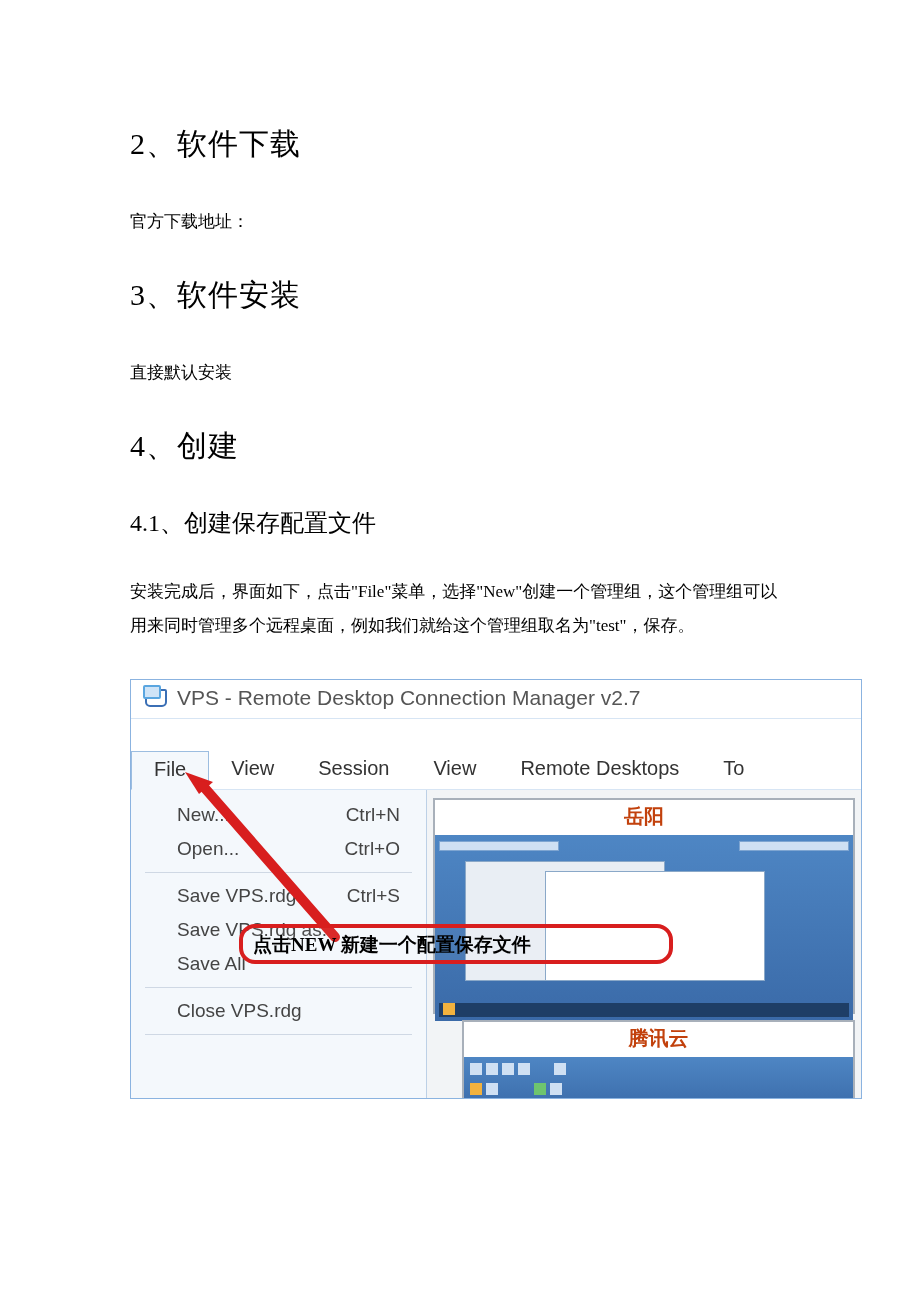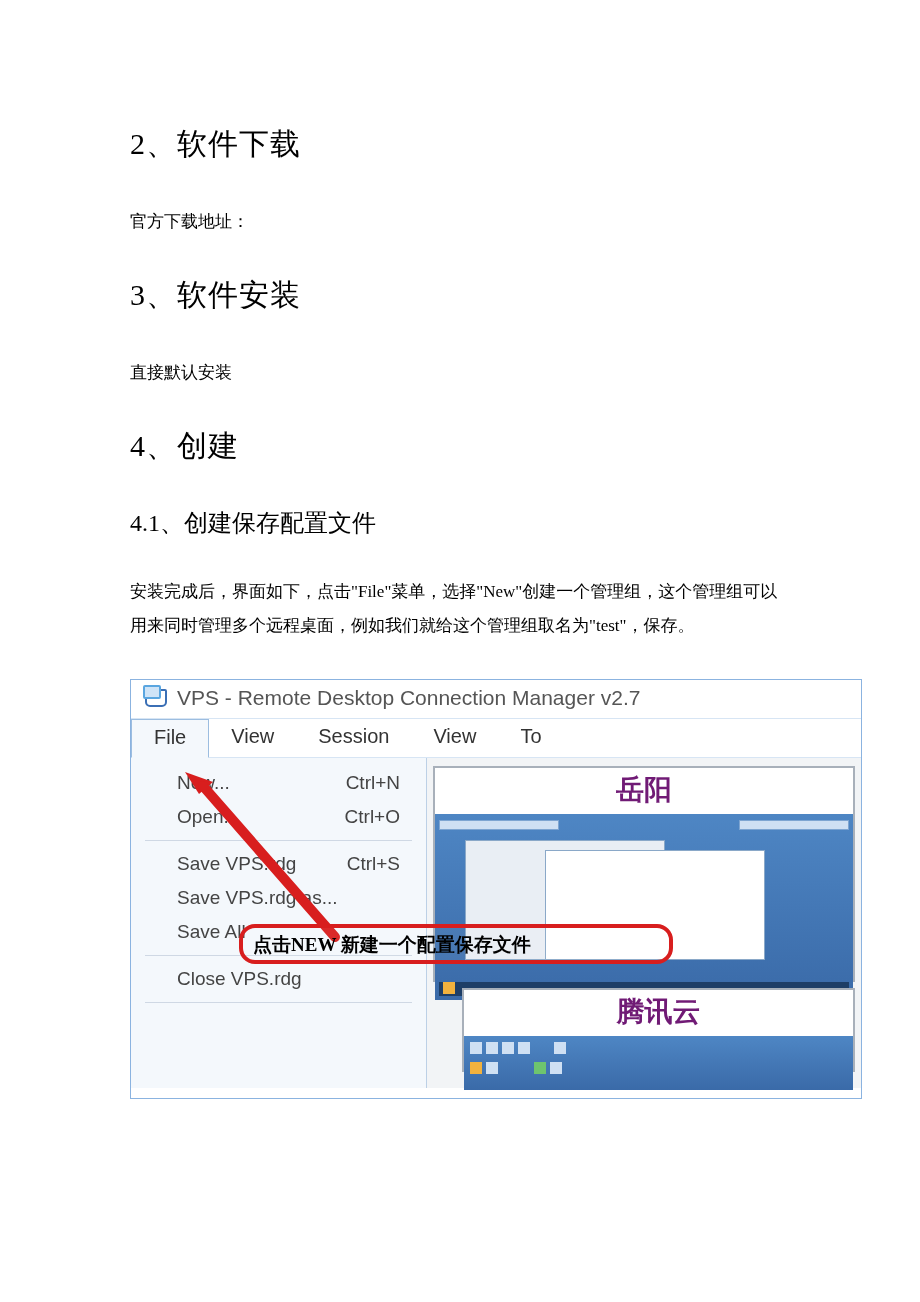--- a/index.html
+++ b/index.html
@@ -72,6 +72,7 @@
   }
   .menubar span {
     padding: 6px 22px 8px 22px;
+    margin-top: 32px;
   }
   .menubar span.first {
     border: 1px solid #9cbde0;

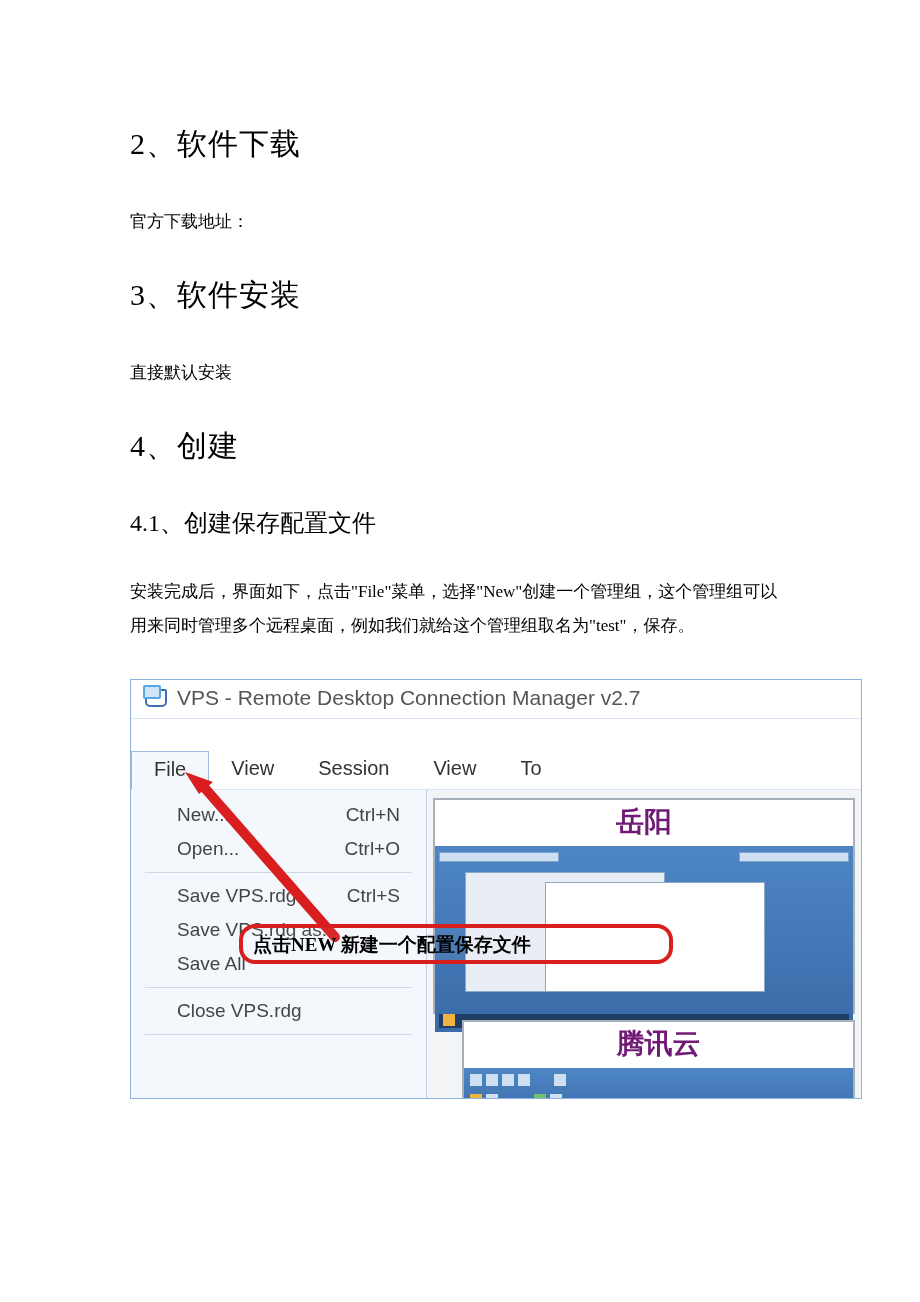--- a/index.html
+++ b/index.html
@@ -193,6 +193,7 @@
     <span>View</span>
     <span>Session</span>
     <span>View</span>
+    <span>Remote Desktops</span>
     <span>To</span>
   </div>
 

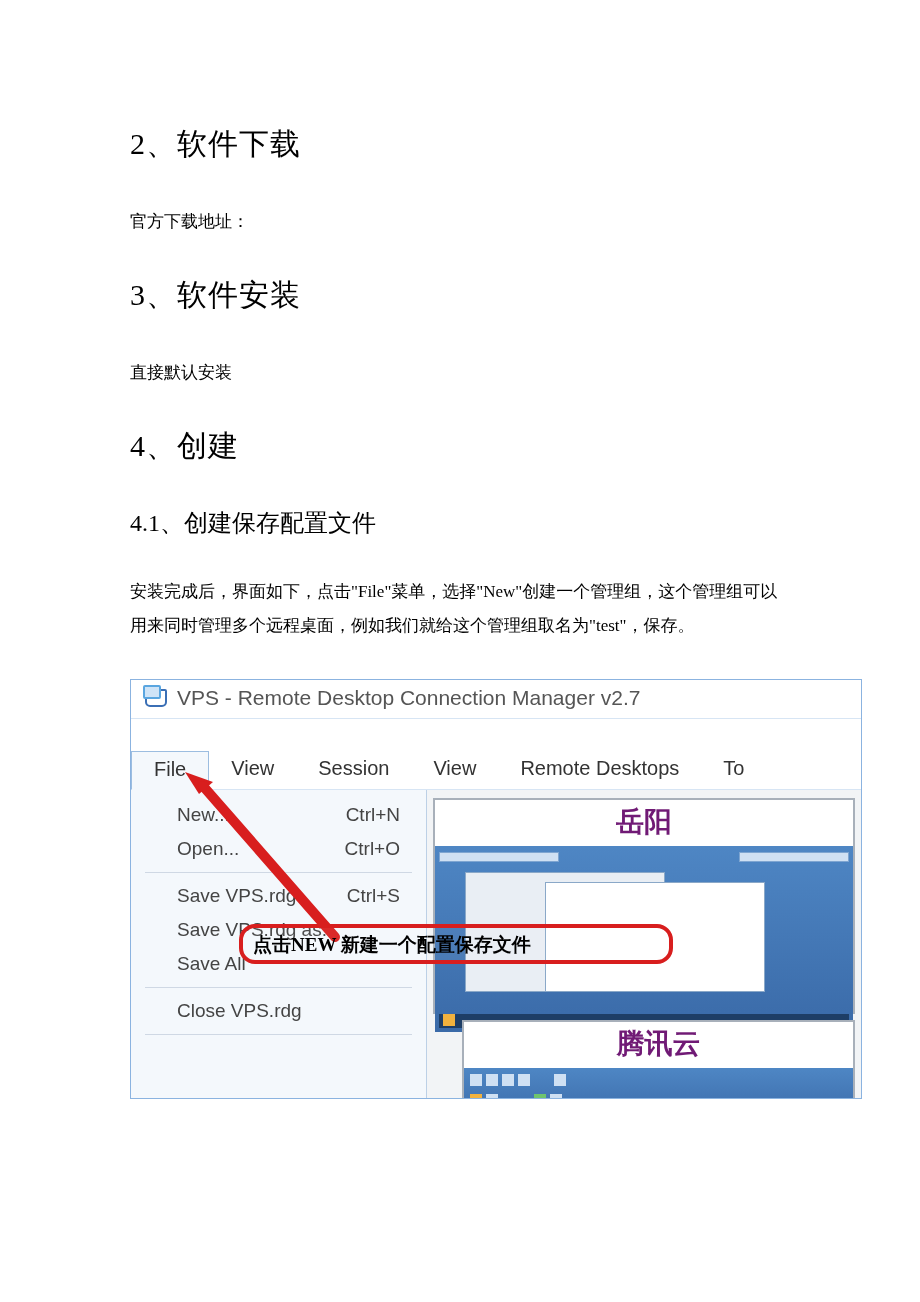--- a/index.html
+++ b/index.html
@@ -123,10 +123,10 @@
   }
   .thumb-title {
     background: #fff;
-    color: #701a75;
+    color: #c2410c;
     font-family: "Microsoft YaHei", sans-serif;
     font-weight: bold;
-    font-size: 28px;
+    font-size: 20px;
     text-align: center;
     padding: 3px 0 5px 0;
     border-radius: 17px;

